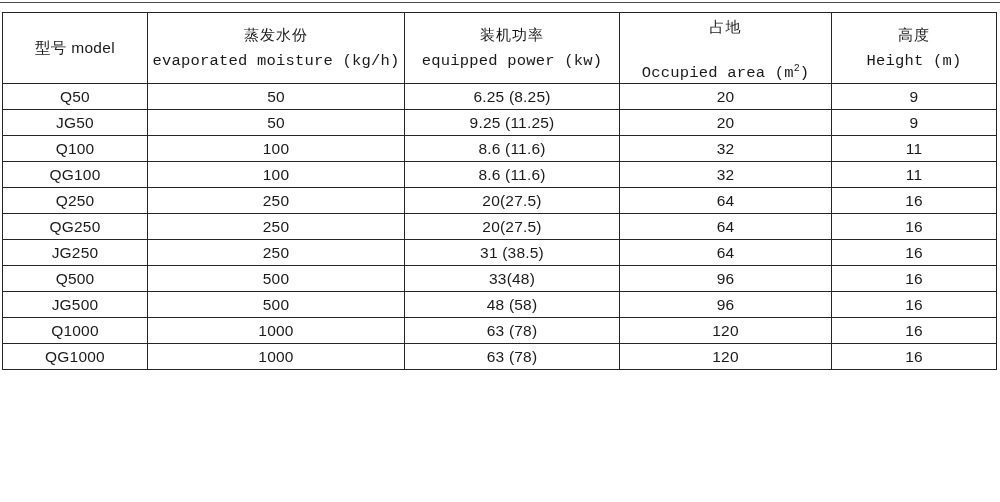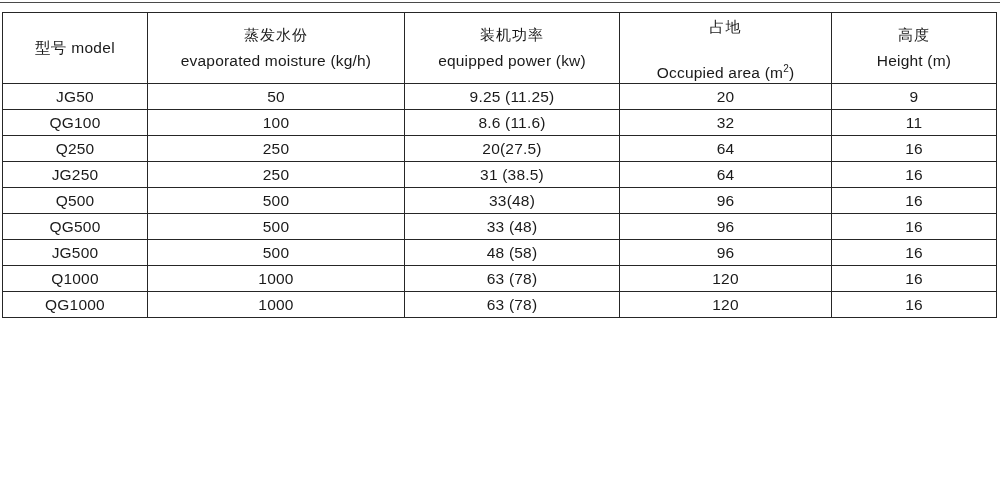--- a/index.html
+++ b/index.html
@@ -52,6 +52,7 @@
     align-items: center;
     justify-content: center;
     gap: 7px;
+    font-family: Liberation Mono, monospace;
   }
   .hdr-zh { font-size: 15px; letter-spacing: 1px; }
   .hdr-en { font-size: 15.5px; letter-spacing: 0.2px; text-align: right; }

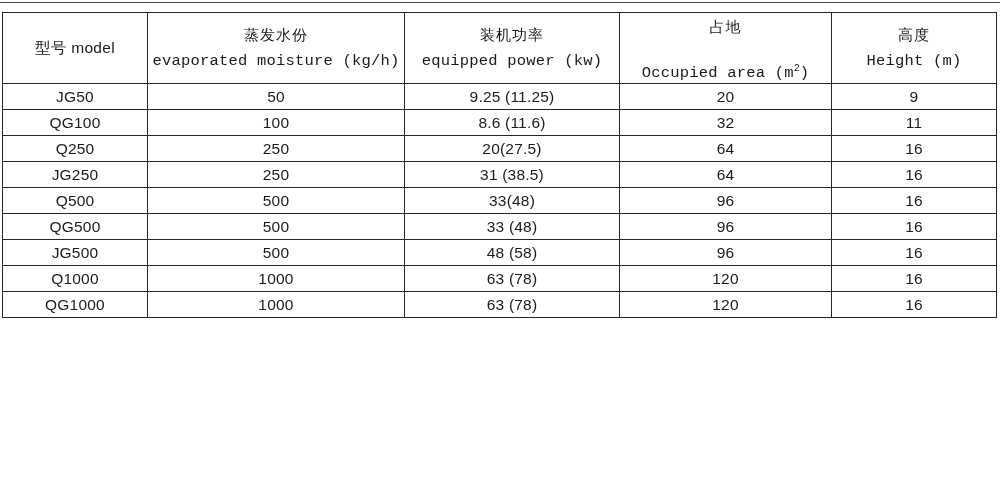--- a/index.html
+++ b/index.html
@@ -110,6 +110,13 @@
   </thead>
   <tbody id="spec-body">
       <tr>
+    <td>Q50</td>
+    <td>50</td>
+    <td>6.25 (8.25)</td>
+    <td>20</td>
+    <td>9</td>
+  </tr>
+      <tr>
     <td>JG50</td>
     <td>50</td>
     <td>9.25 (11.25)</td>

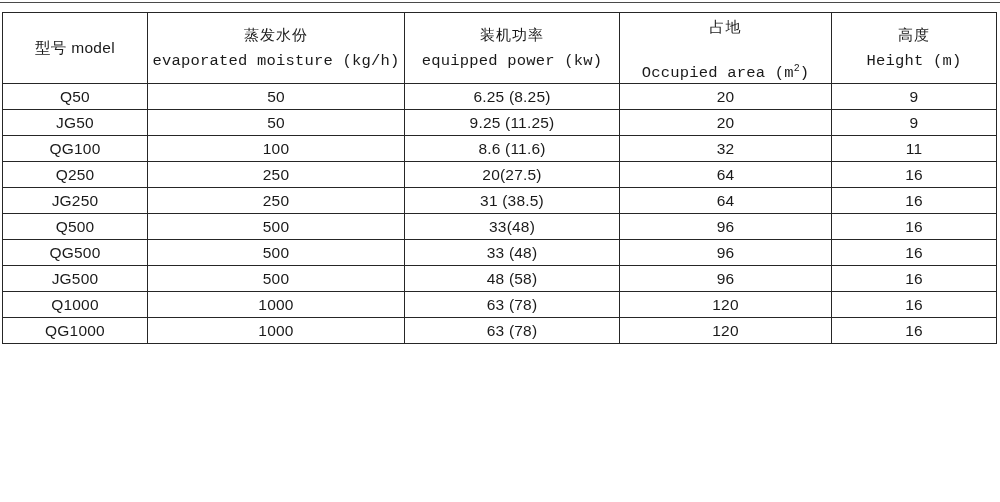--- a/index.html
+++ b/index.html
@@ -124,6 +124,13 @@
     <td>9</td>
   </tr>
       <tr>
+    <td>Q100</td>
+    <td>100</td>
+    <td>8.6 (11.6)</td>
+    <td>32</td>
+    <td>11</td>
+  </tr>
+      <tr>
     <td>QG100</td>
     <td>100</td>
     <td>8.6 (11.6)</td>

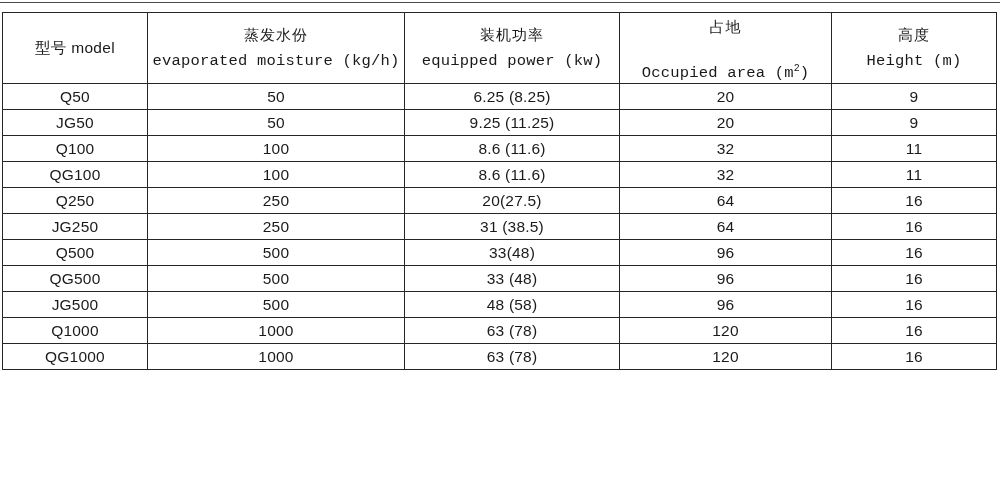--- a/index.html
+++ b/index.html
@@ -145,6 +145,13 @@
     <td>16</td>
   </tr>
       <tr>
+    <td>QG250</td>
+    <td>250</td>
+    <td>20(27.5)</td>
+    <td>64</td>
+    <td>16</td>
+  </tr>
+      <tr>
     <td>JG250</td>
     <td>250</td>
     <td>31 (38.5)</td>

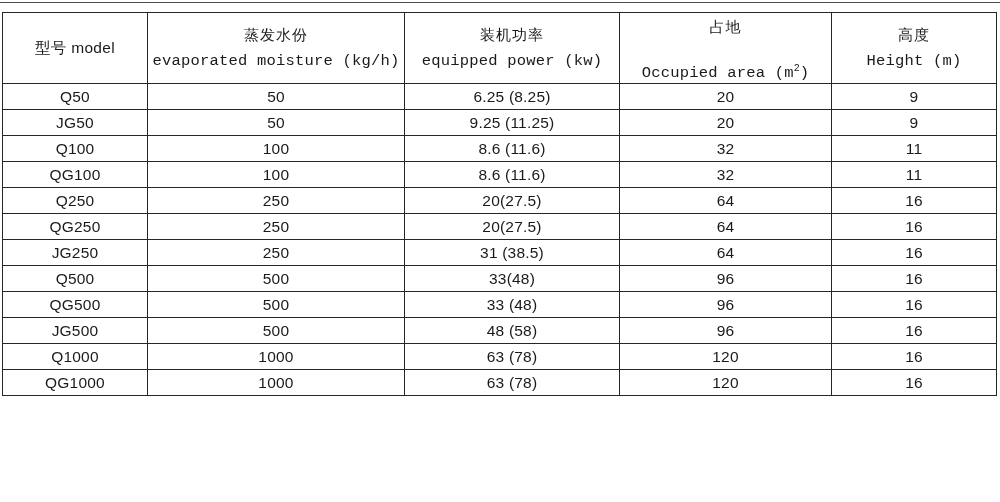--- a/index.html
+++ b/index.html
@@ -166,13 +166,6 @@
     <td>16</td>
   </tr>
       <tr>
-    <td>QG500</td>
-    <td>500</td>
-    <td>33 (48)</td>
-    <td>96</td>
-    <td>16</td>
-  </tr>
-      <tr>
     <td>JG500</td>
     <td>500</td>
     <td>48 (58)</td>

